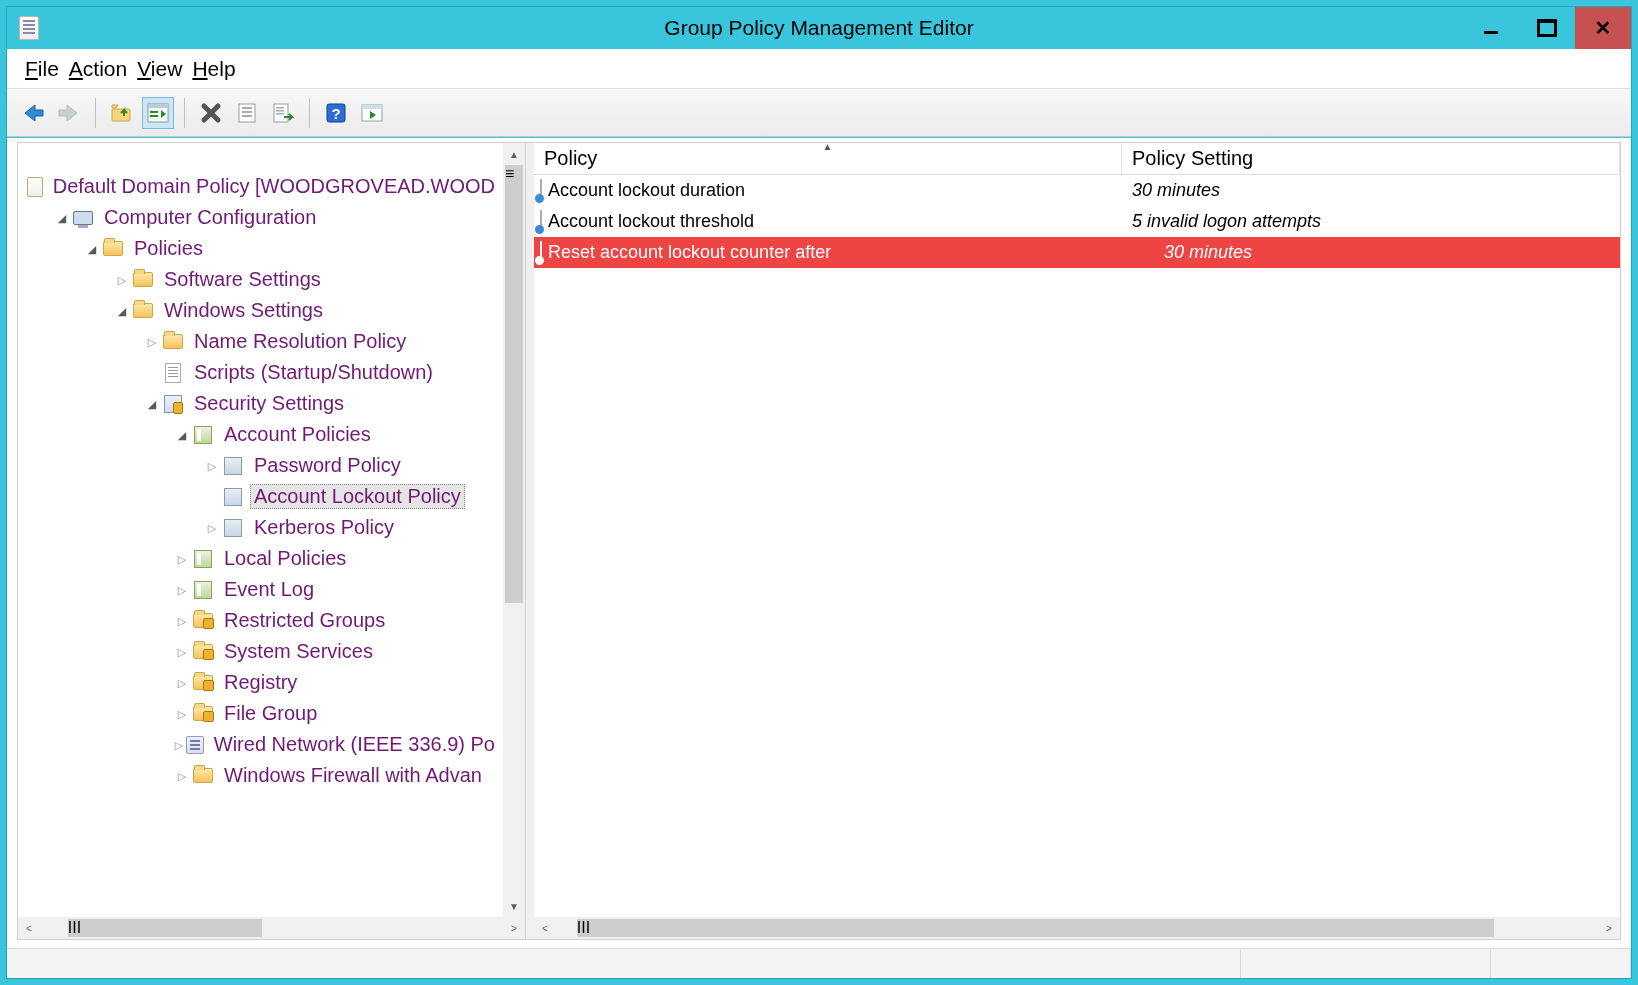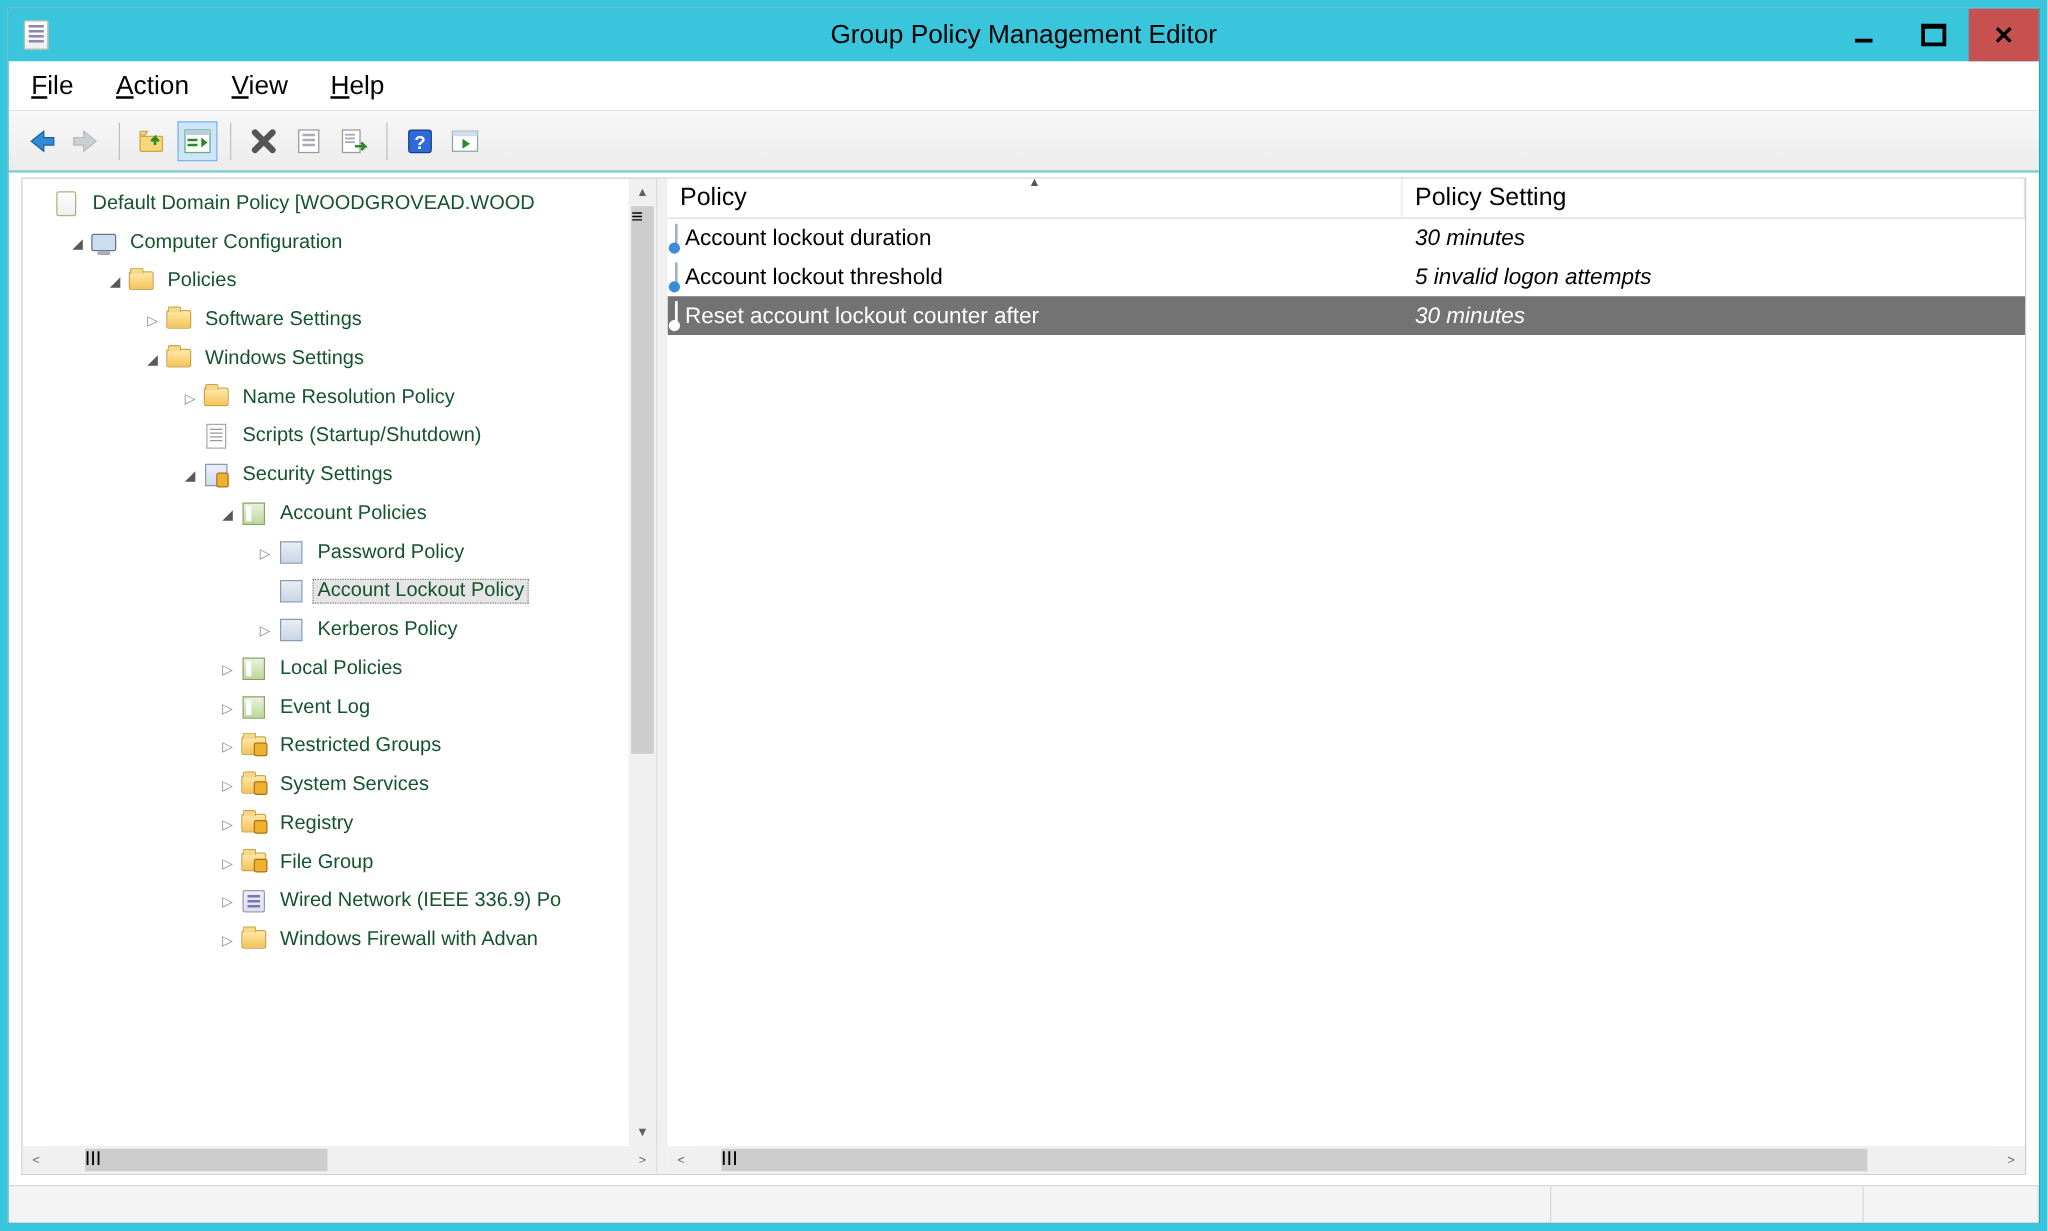--- a/index.html
+++ b/index.html
@@ -17,7 +17,7 @@
 .titlebar .win-btn.min::before { content:""; width:14px; height:3px; background:#000; display:block; margin-top:8px; }
 .titlebar .win-btn.max::before { content:""; width:14px; height:11px; border:3px solid #000; border-top-width:4px; display:block; }
 
-.menubar { height: 40px; background:#fff; display:flex; align-items:center; padding: 0 18px; gap: 34px; font-size: 21px; border-bottom:1px solid #e0e0e0; }
+.menubar { height: 40px; background:#fff; display:flex; align-items:center; padding: 0 18px; gap: 10px; font-size: 21px; border-bottom:1px solid #e0e0e0; }
 .menubar span u { text-decoration: underline; }
 
 .toolbar { height: 48px; background: linear-gradient(#f7f7f7,#ececec); border-bottom:1px solid #c8c8c8; display:flex; align-items:center; padding:0 10px; gap:4px; }

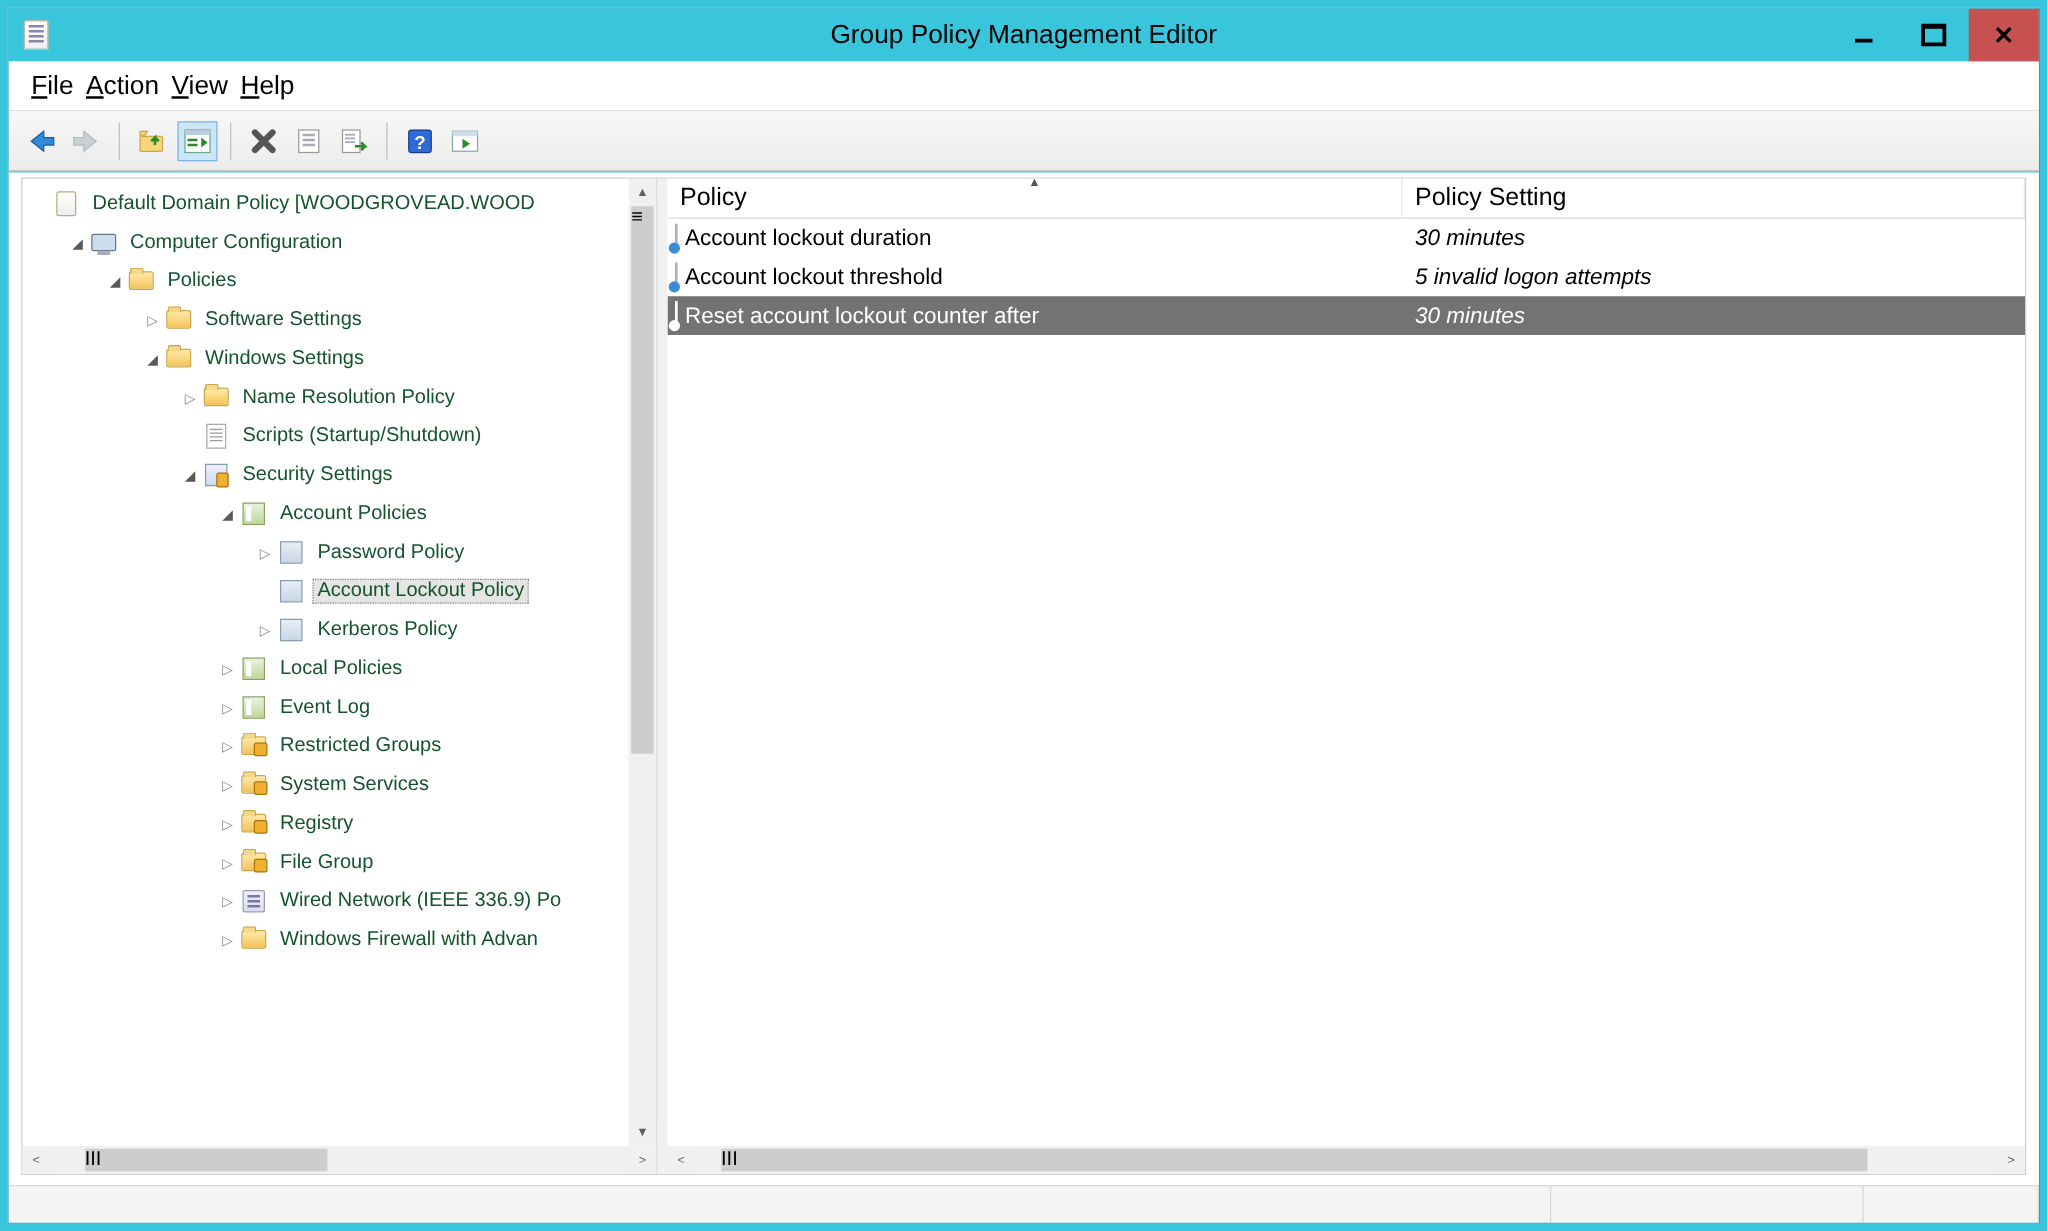--- a/index.html
+++ b/index.html
@@ -42,7 +42,7 @@
 .pane-scroll-x .track { flex:1; background:#f0f0f0; position:relative;text-decoration:underline; }
 .pane-scroll-x .thumb { position:absolute; top:2px; bottom:2px; left:4%; width:40%; background:#cdcdcd; }
 
-.tree { font-size:16px; color:#14532d; padding:4px 0; white-space:nowrap; }
+.tree { font-size:20px; color:#701a75; padding:4px 0; white-space:nowrap;margin-top:24px; }
 .tree-row { display:flex; align-items:center; height:31px; padding-right:4px; }
 .tree-row .twisty { width:16px; text-align:center; color:#666; font-size:12px; display:inline-block; }
 .tree-row .twisty.expanded::before { content:"◢"; color:#595959; font-size:11px; }

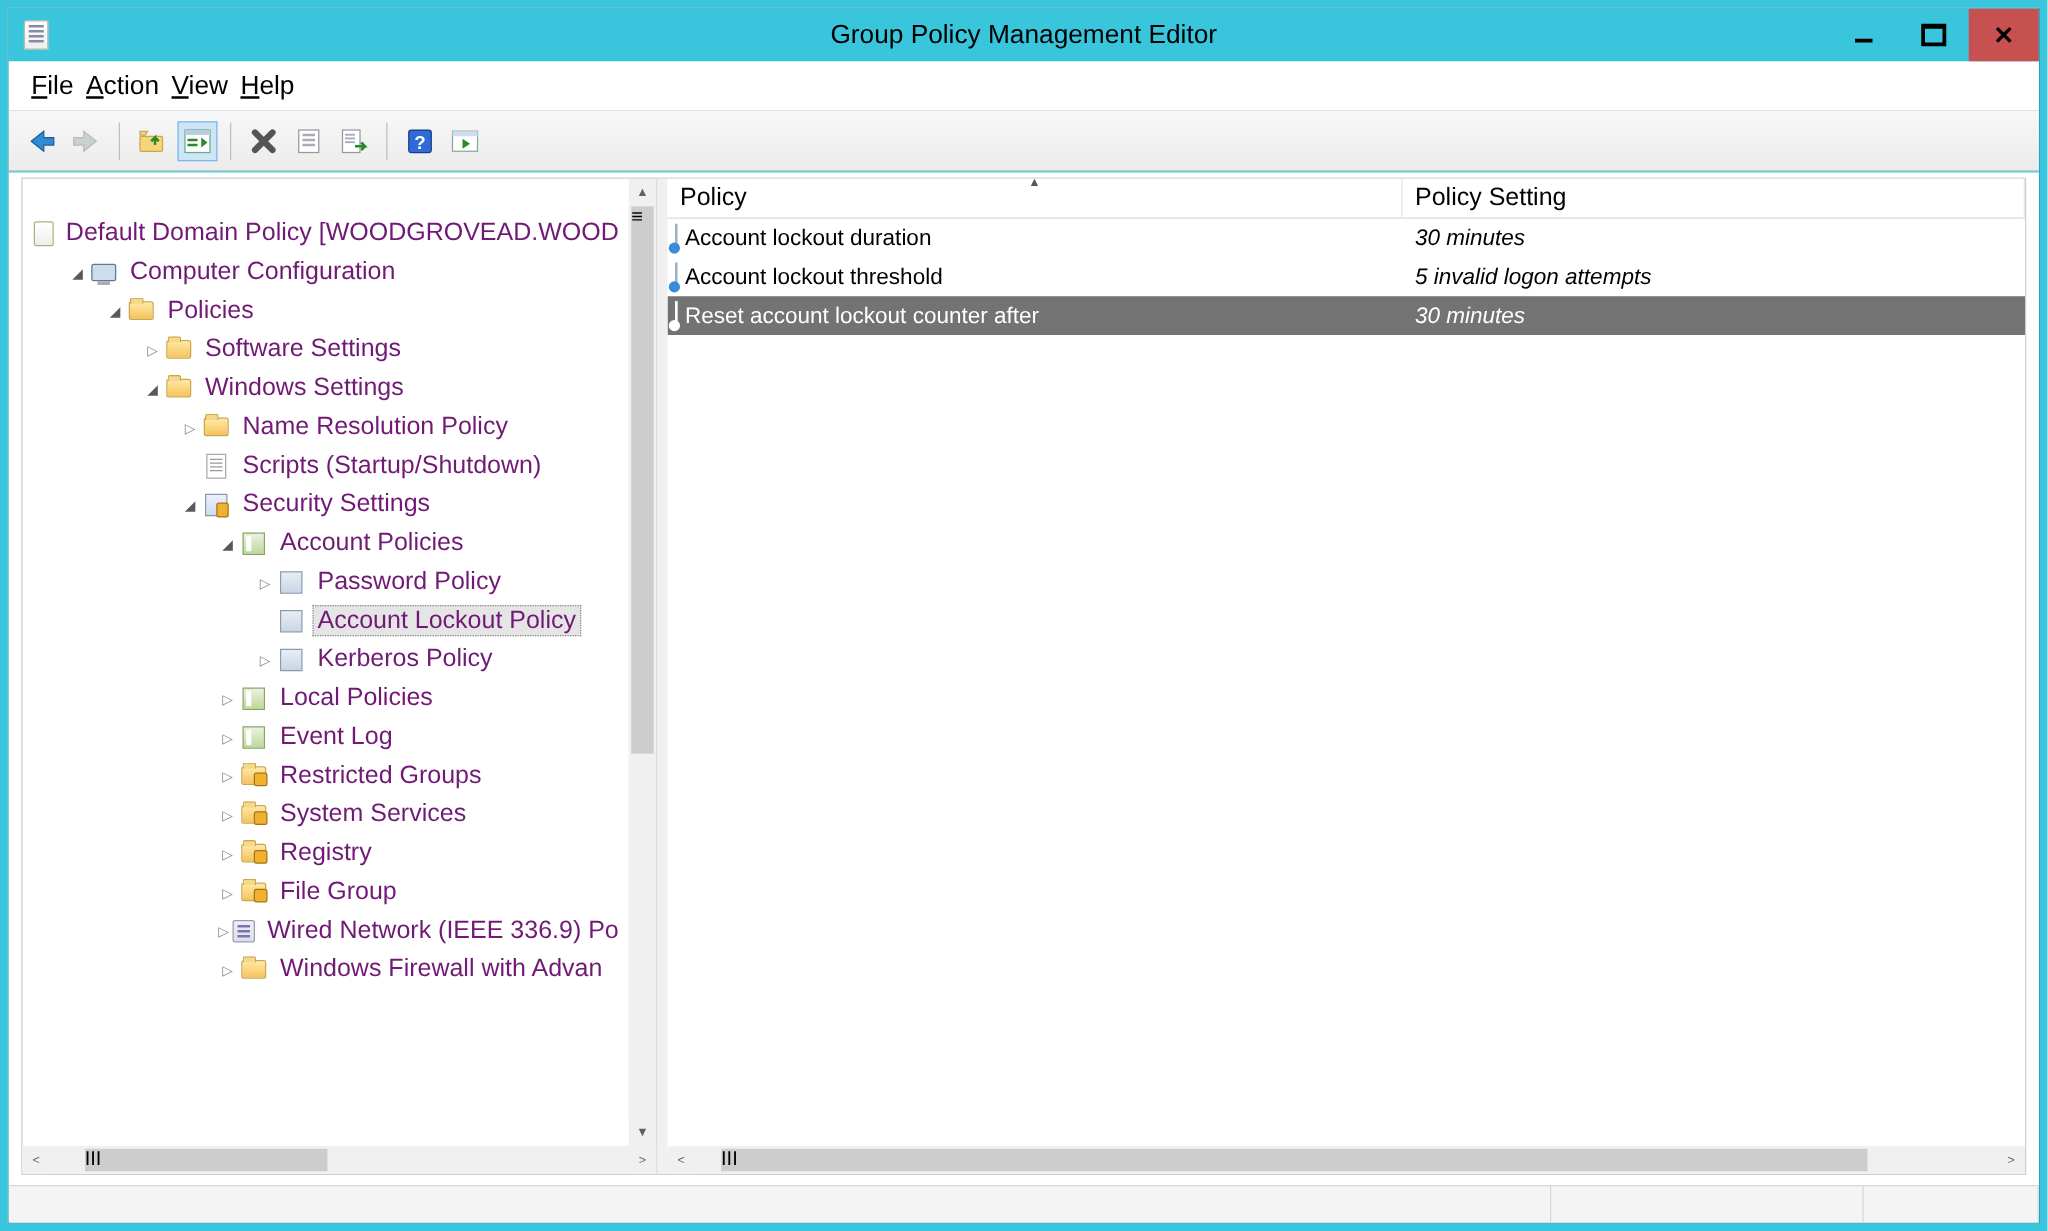--- a/index.html
+++ b/index.html
@@ -85,7 +85,7 @@
 .list-row { display:flex; height:31px; align-items:center; }
 .list-row .c1 { width:588px; display:flex; align-items:center; padding-left:6px; gap:6px; }
 .list-row .c2 { flex:1; padding-left:10px;font-style:italic; }
-.list-row.selected { background:#737373; color:#fff; }
+.list-row.selected { background:#ef4444; color:#fff;gap:32px; }
 .list-row.selected .ic-listpolicy{background:#cde3f7;border-color:#fff}
 .list-row.selected .ic-listpolicy::after{background:#fff}
 

